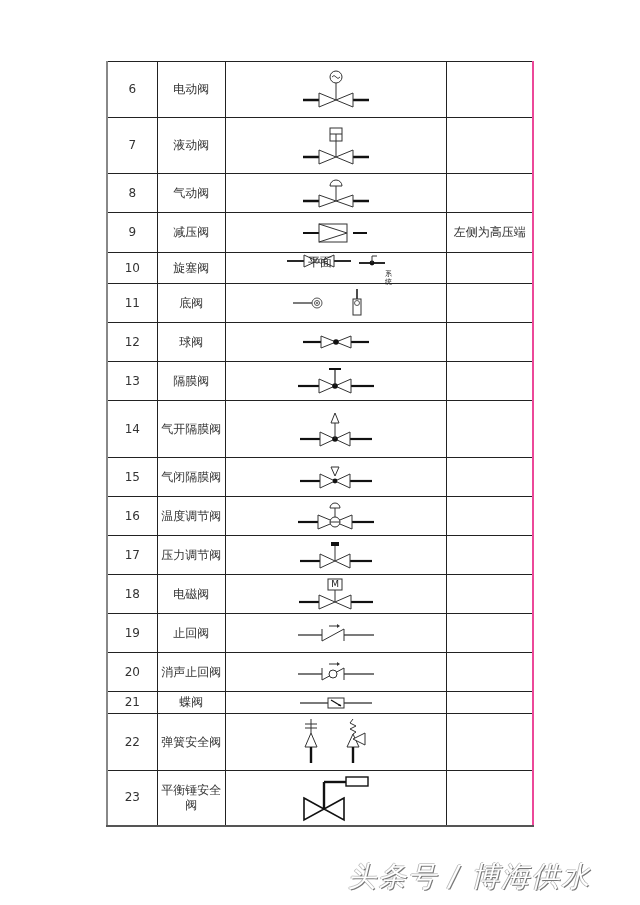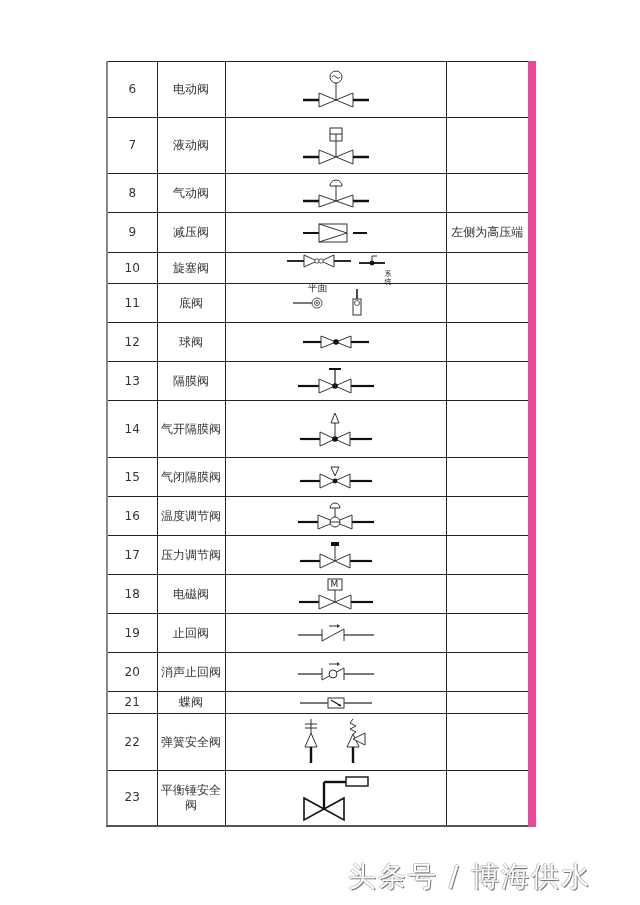--- a/index.html
+++ b/index.html
@@ -10,7 +10,7 @@
   .tbl td { border: 1px solid #222; padding: 0; text-align: center; vertical-align: middle;
             font-size: 12px; line-height: 15px; color: #333; }
   .tbl tr td:first-child { border-left: 2px solid #888; }
-  .tbl tr td:last-child { border-right: 8px solid #ec4899; }
+  .tbl tr td:last-child { border-right: 2px solid #ec4899; }
   .tbl tr:last-child td { border-bottom: 2px solid #555; }
   .c1 { width: 50px; }
   .c2 { width: 68px; }

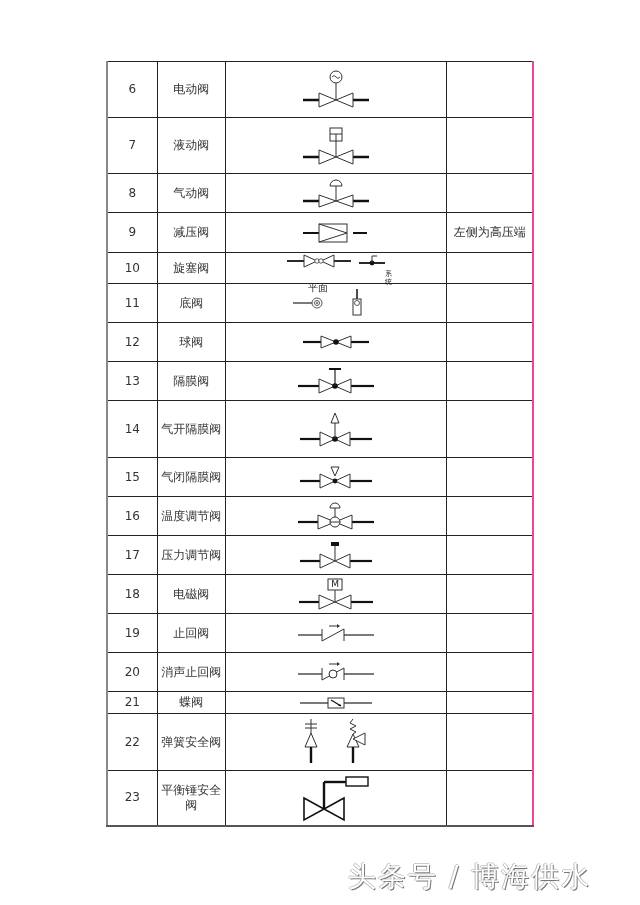--- a/index.html
+++ b/index.html
@@ -115,7 +115,7 @@
               <circle cx="31" cy="8" r="2.2" fill="#fff" stroke="#333" stroke-width="0.8"></circle>
               <circle cx="35" cy="8" r="2.2" fill="#fff" stroke="#333" stroke-width="0.8"></circle>
             </svg>
-            <span style="position:absolute;left:22px;top:31px;font-size:10px;line-height:8px;color:#222;">平面</span>
+            <span style="position:absolute;left:22px;top:5px;font-size:12px;line-height:8px;color:#222;">平面</span>
           </div>
           <div style="position:relative;width:28px;height:30px;">
             <svg width="28" height="20" viewBox="0 0 28 20" style="position:absolute;left:0;top:0;">

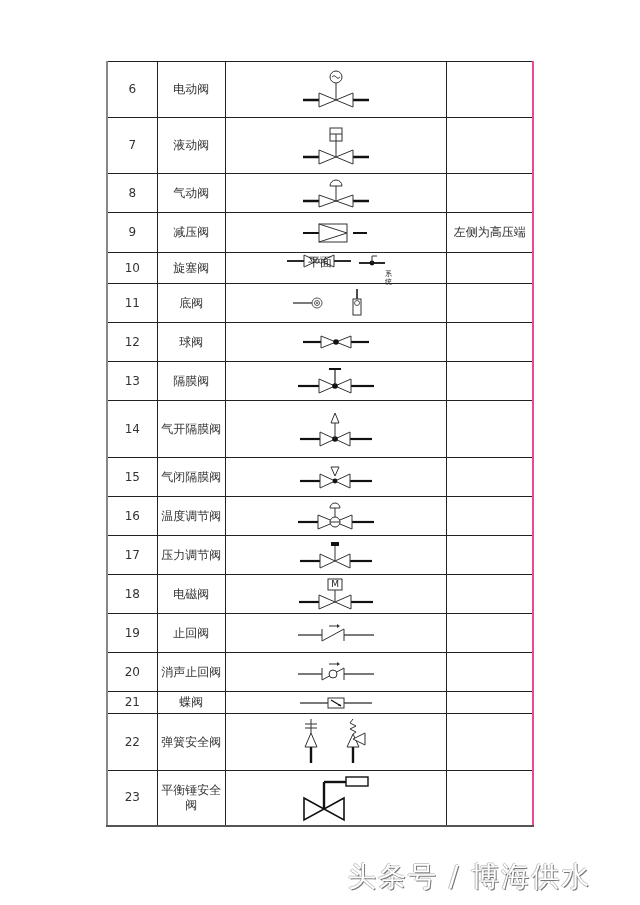--- a/index.html
+++ b/index.html
@@ -22,7 +22,7 @@
   svg { display: block; margin: 0 auto; }
   .watermark { position: absolute; left: 348px; top: 858px; font-size: 28px; letter-spacing: 2px;
                color: #fff; text-shadow: 1px 1px 0 #777, -1px 0 0 #bbb, 0 -1px 0 #ccc;
-               font-family: "DejaVu Sans", sans-serif; }
+               font-family: "DejaVu Sans", sans-serif; font-style: italic; }
 </style>
 </head>
 <body>

